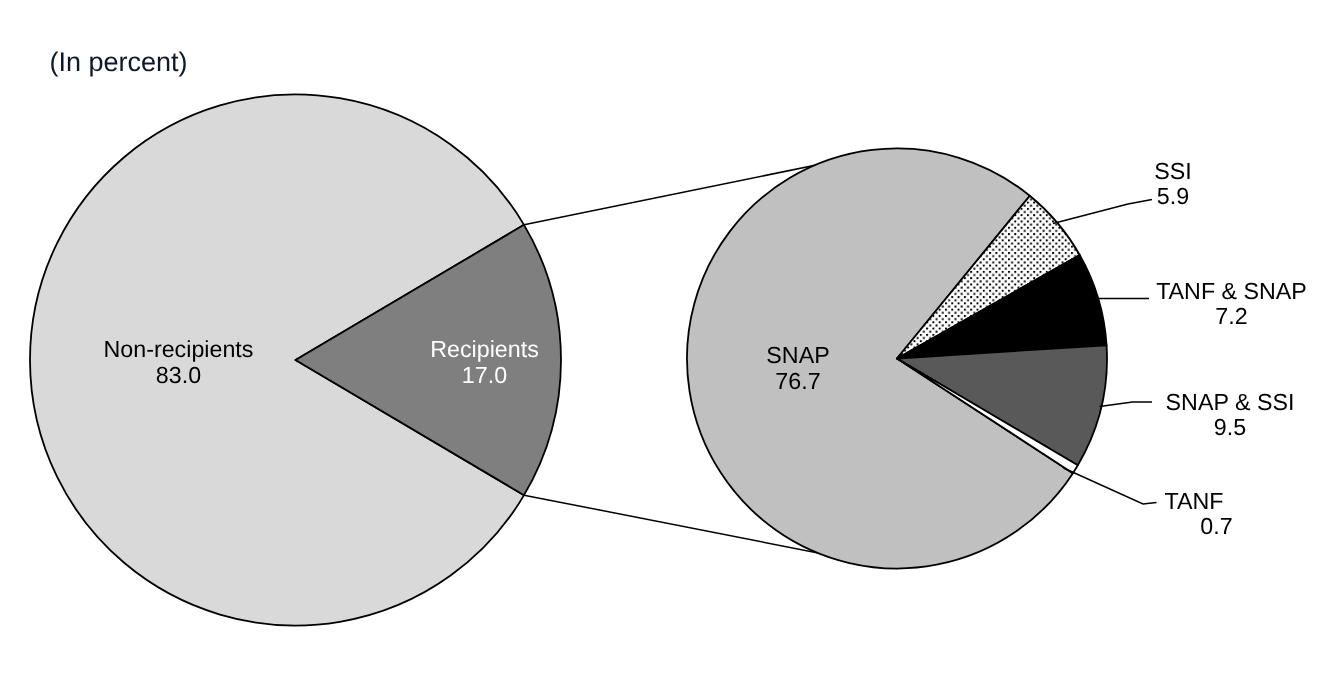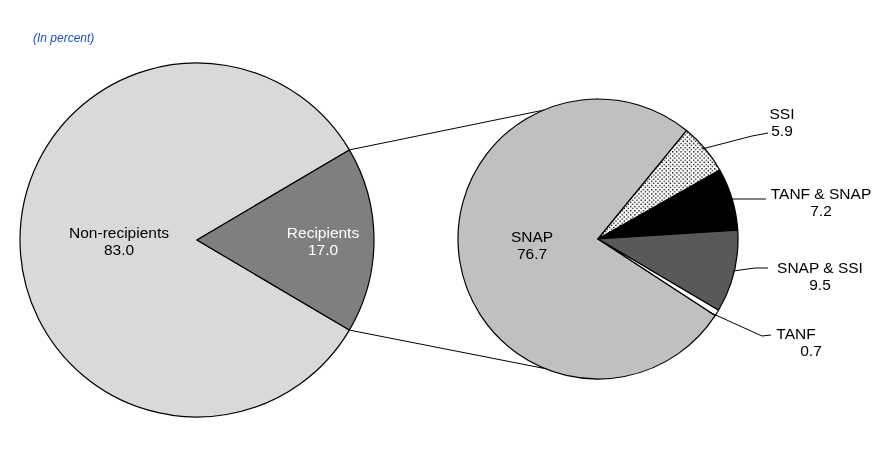--- a/index.html
+++ b/index.html
@@ -13,10 +13,9 @@
   .units-note{
     position:absolute;
     left:33px;top:31px;
-    font-size:12px;
-    color:#1d4ed8;
+    font-size:18px;
+    color:#0f172a;
     white-space:nowrap;
-    font-style:italic;
   }
   svg text{
     font-family:"Liberation Sans", sans-serif;

